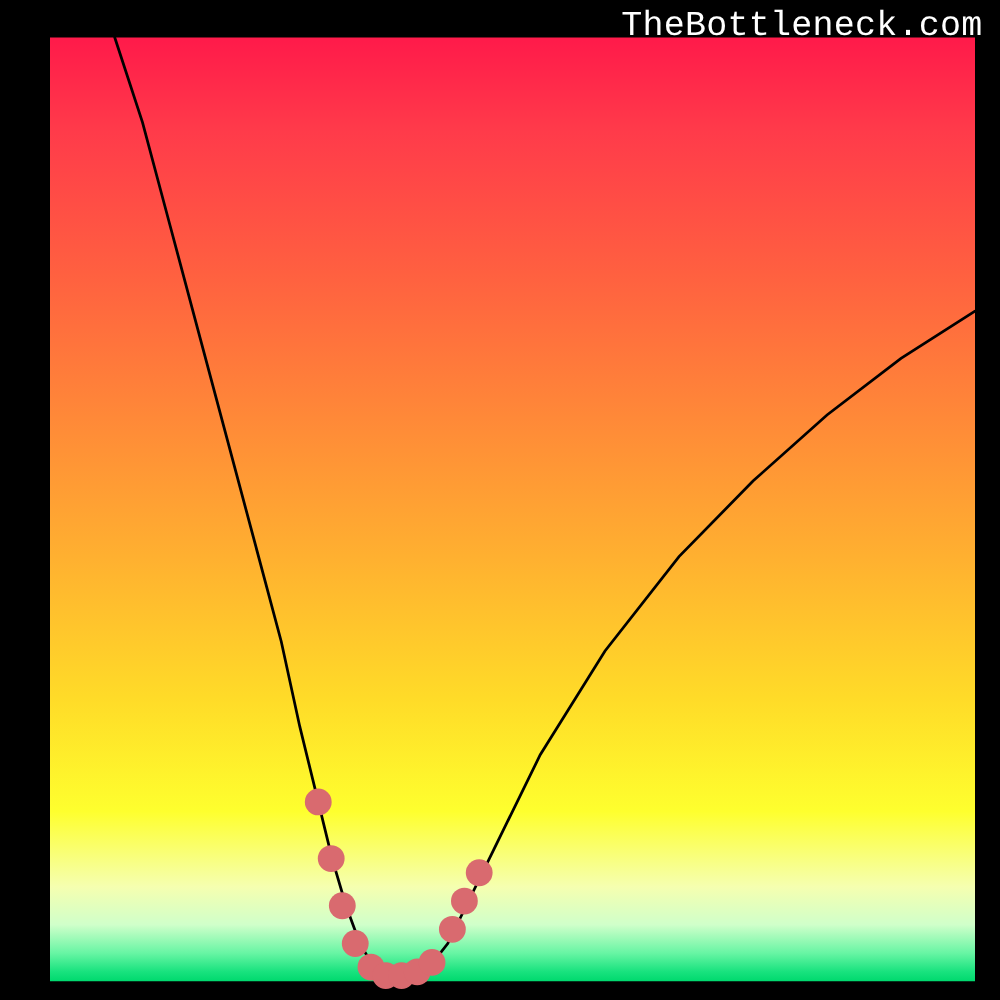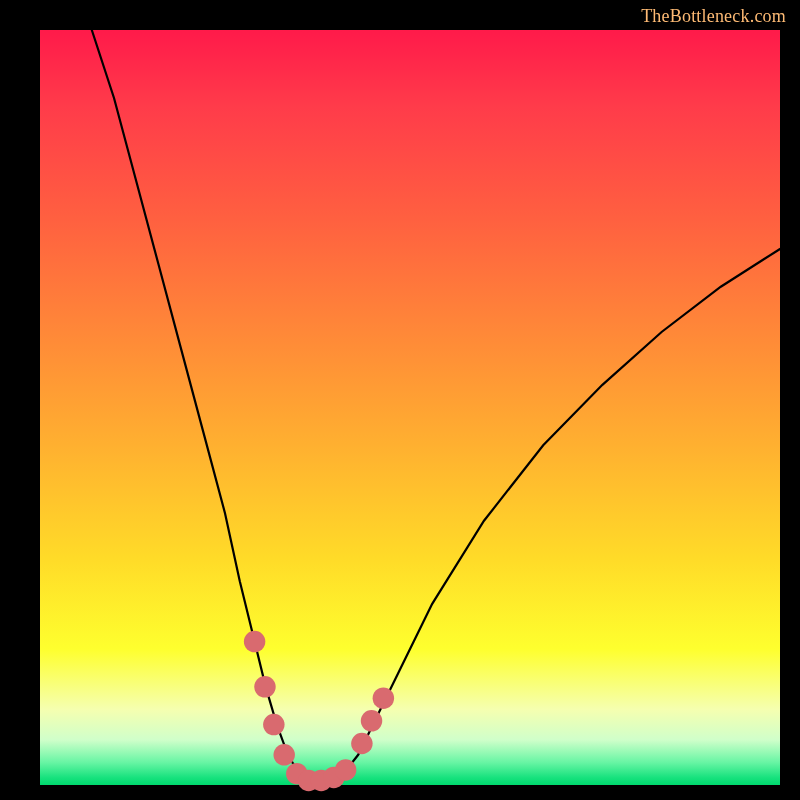--- a/index.html
+++ b/index.html
@@ -35,10 +35,10 @@
     position: absolute;
     top: 6px;
     right: 14px;
-    font-family: Liberation Serif, serif;
-    font-size: 18px;
+    font-family: Liberation Mono, monospace;
+    font-size: 28px;
     font-weight: 500;
-    color: #fdba74;
+    color: #ffffff;
     letter-spacing: 0.2px;
     z-index: 10;
   }

